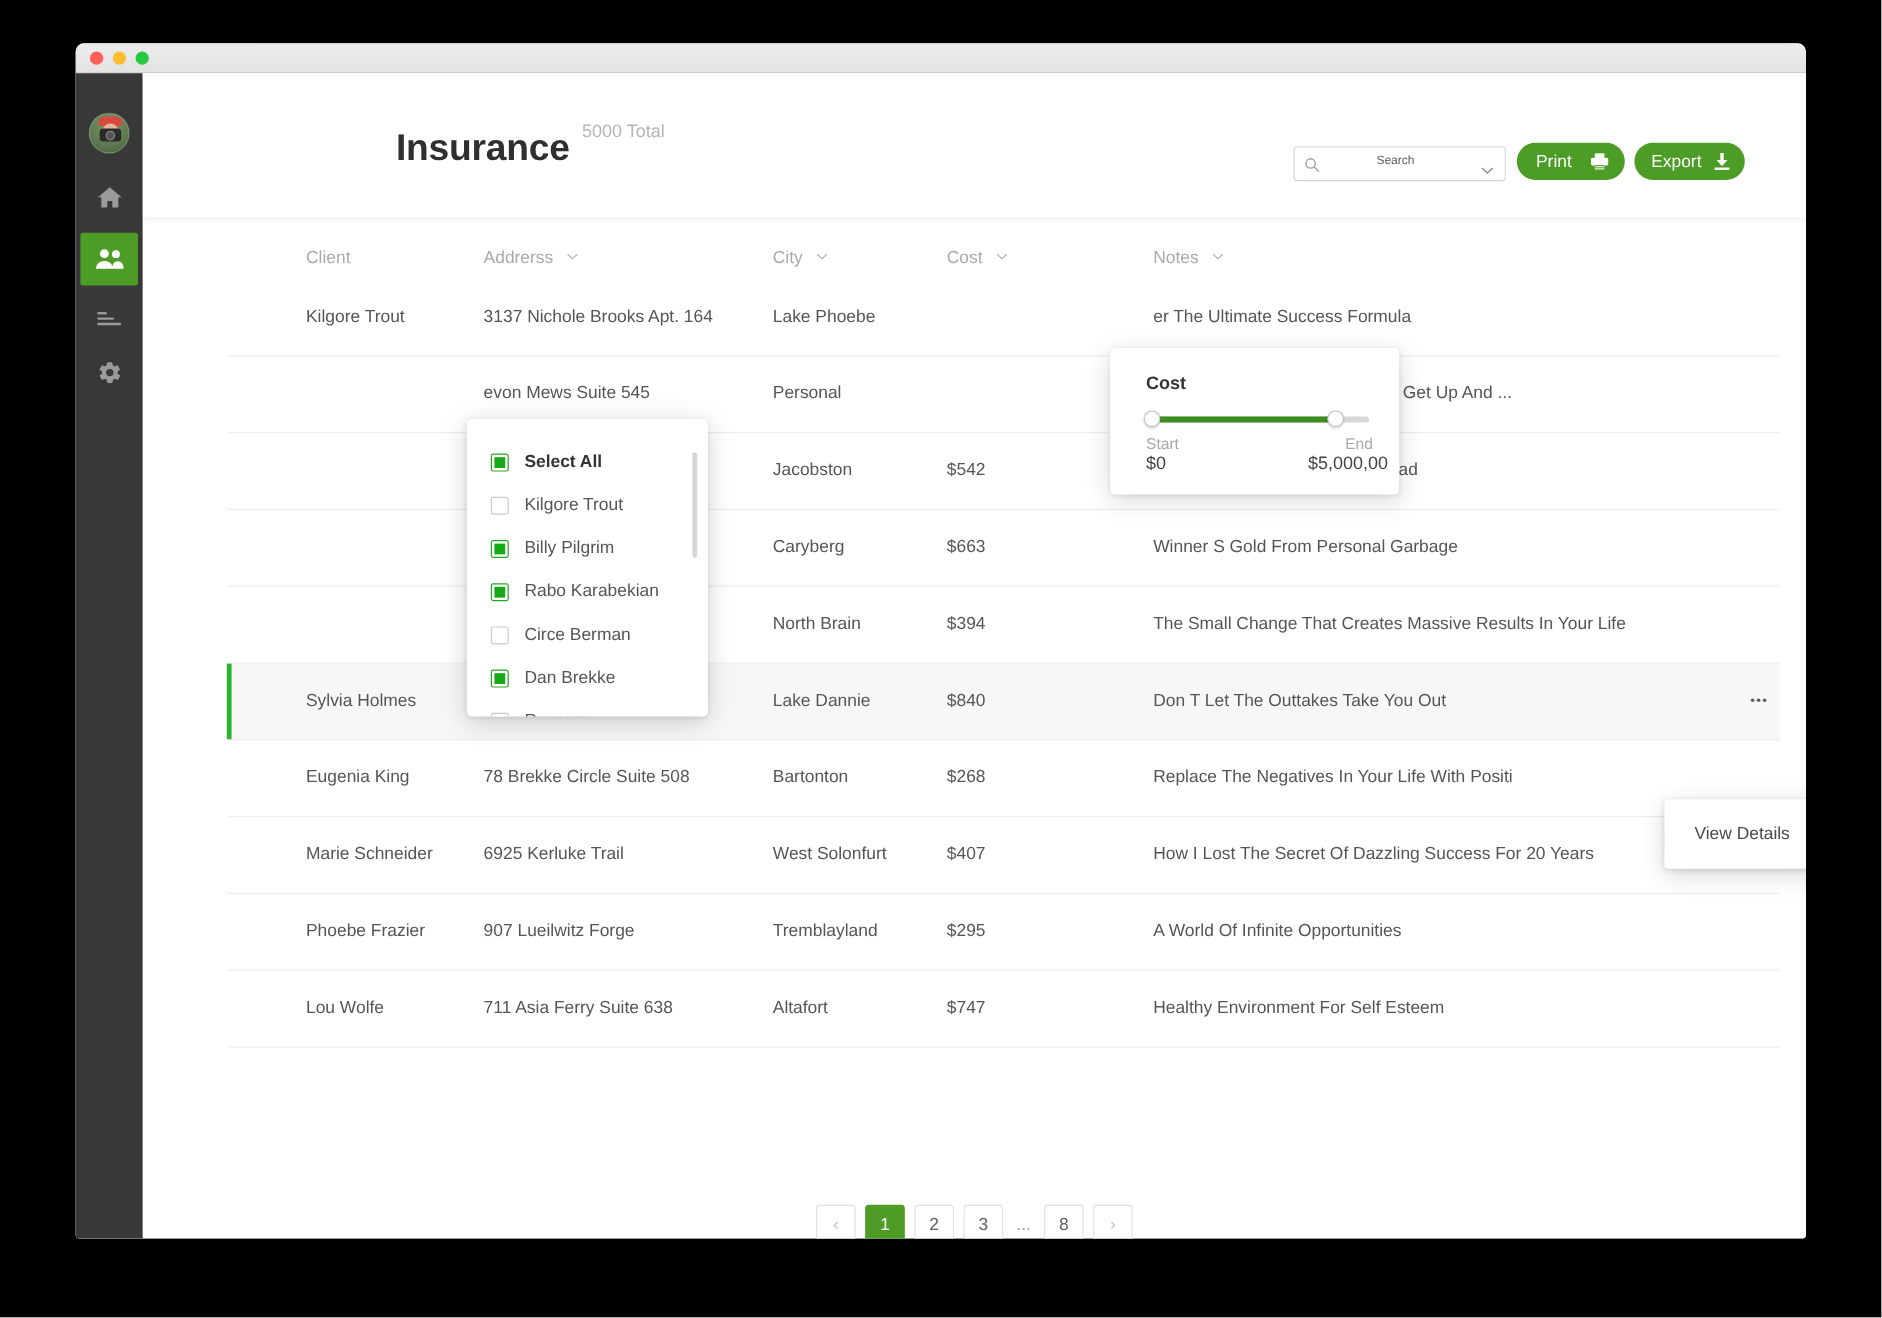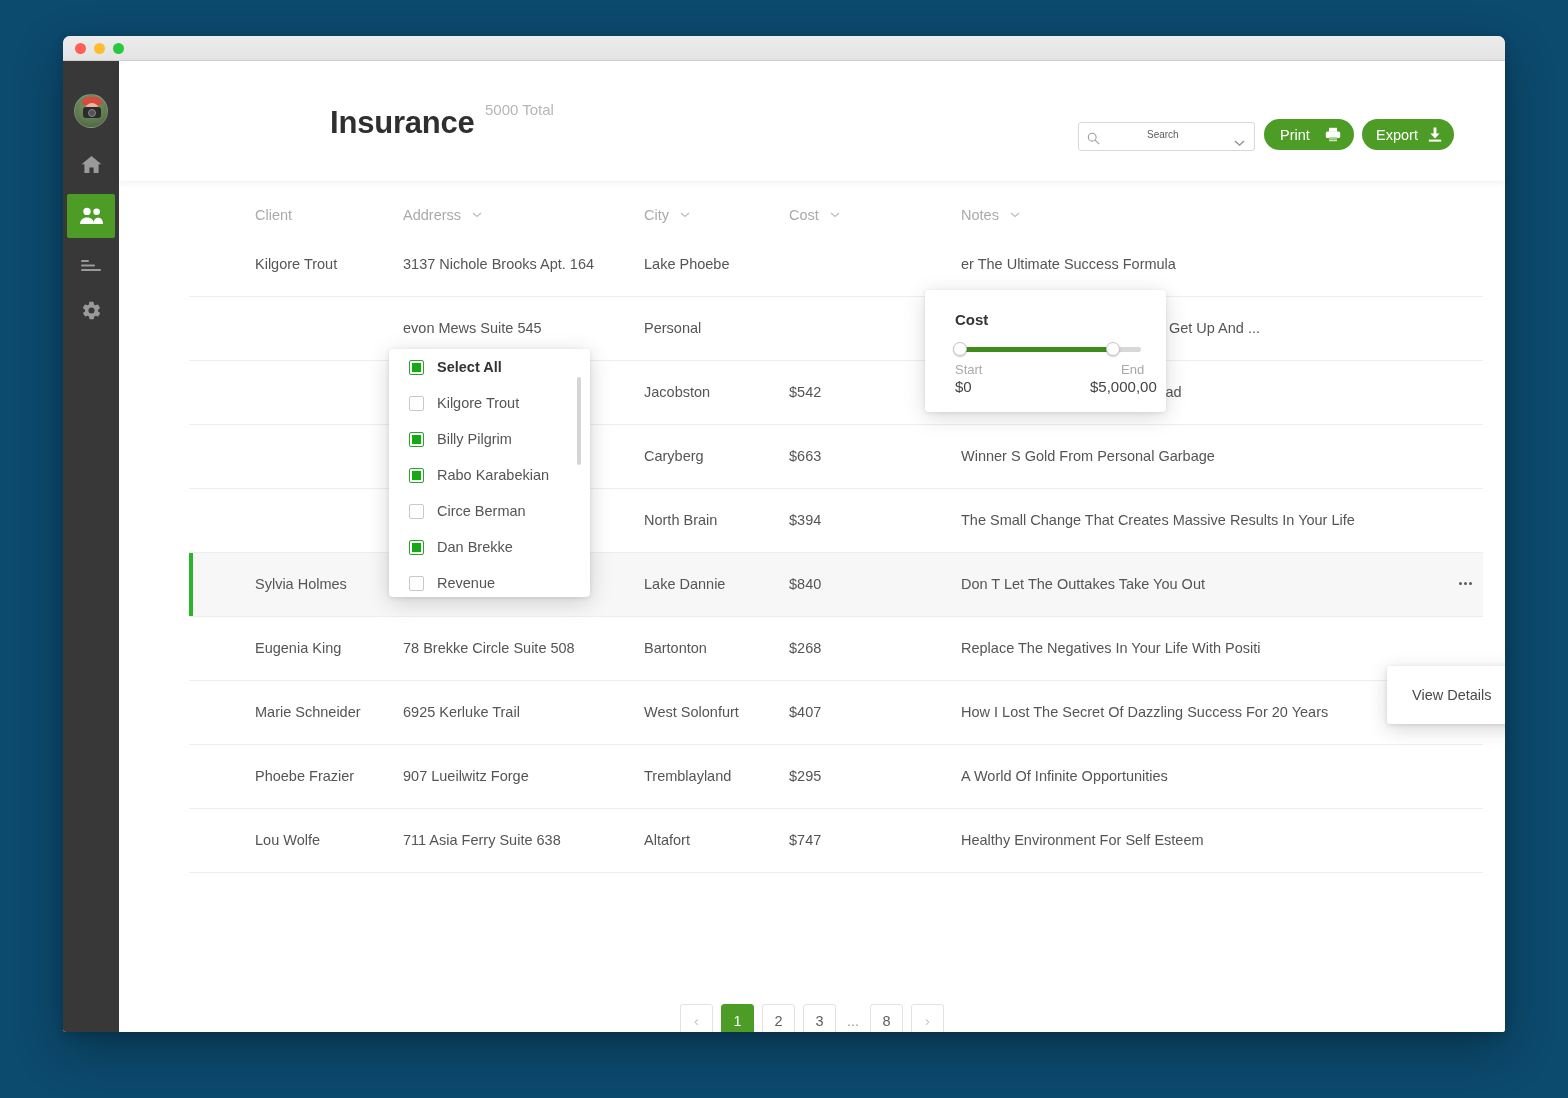--- a/index.html
+++ b/index.html
@@ -9,7 +9,7 @@
     font-family: "Liberation Sans", sans-serif;
     overflow: hidden;
   }
-  .stage { position: relative; width: 1568px; height: 1098px; background:#0c4a6e; }
+  .stage { position: relative; width: 1568px; height: 1098px; background:#000000; }
 
   
   .window {

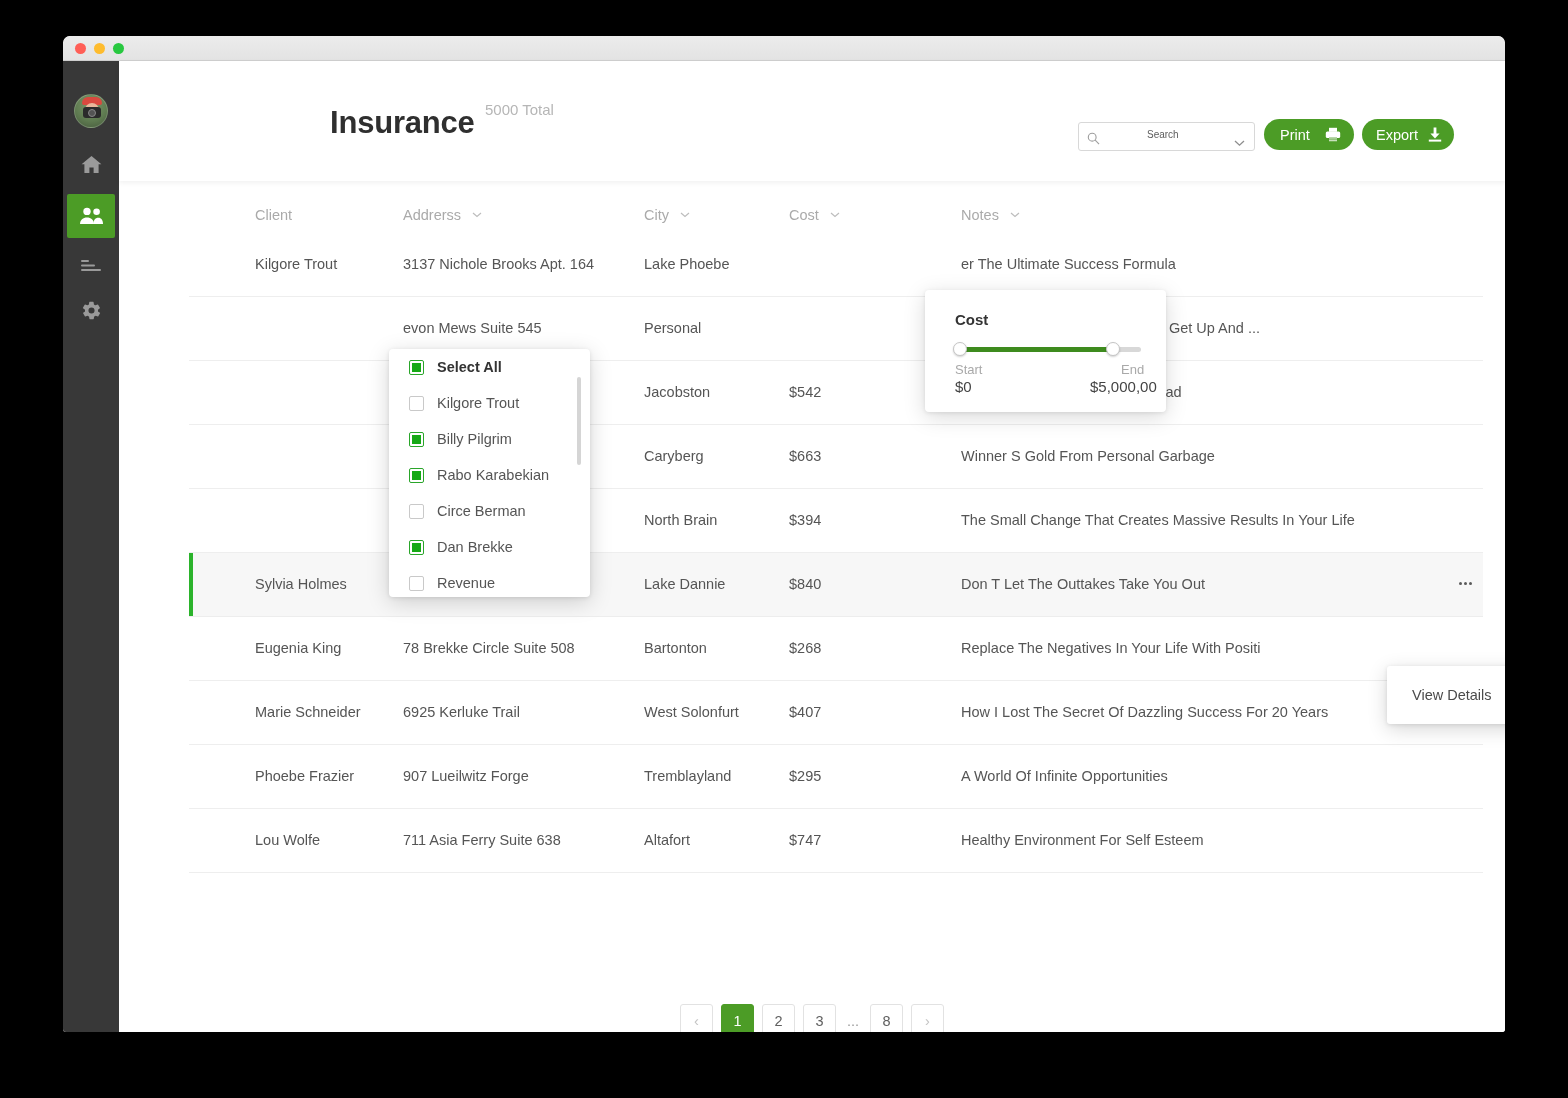--- a/index.html
+++ b/index.html
@@ -163,7 +163,7 @@
     box-shadow: 0 5px 22px rgba(0,0,0,0.17), 0 1px 4px rgba(0,0,0,0.10);
     overflow:hidden; z-index:30;
   }
-  .dd-list { position:relative; }
+  .dd-list { position:relative; padding-top:18px; }
   .dd-item { position:relative; height:36px; display:flex; align-items:center; padding-left:20px; cursor:pointer; }
   .dd-cb {
     width:15px; height:15px; border:1px solid #c9c9c9; border-radius:2px;

